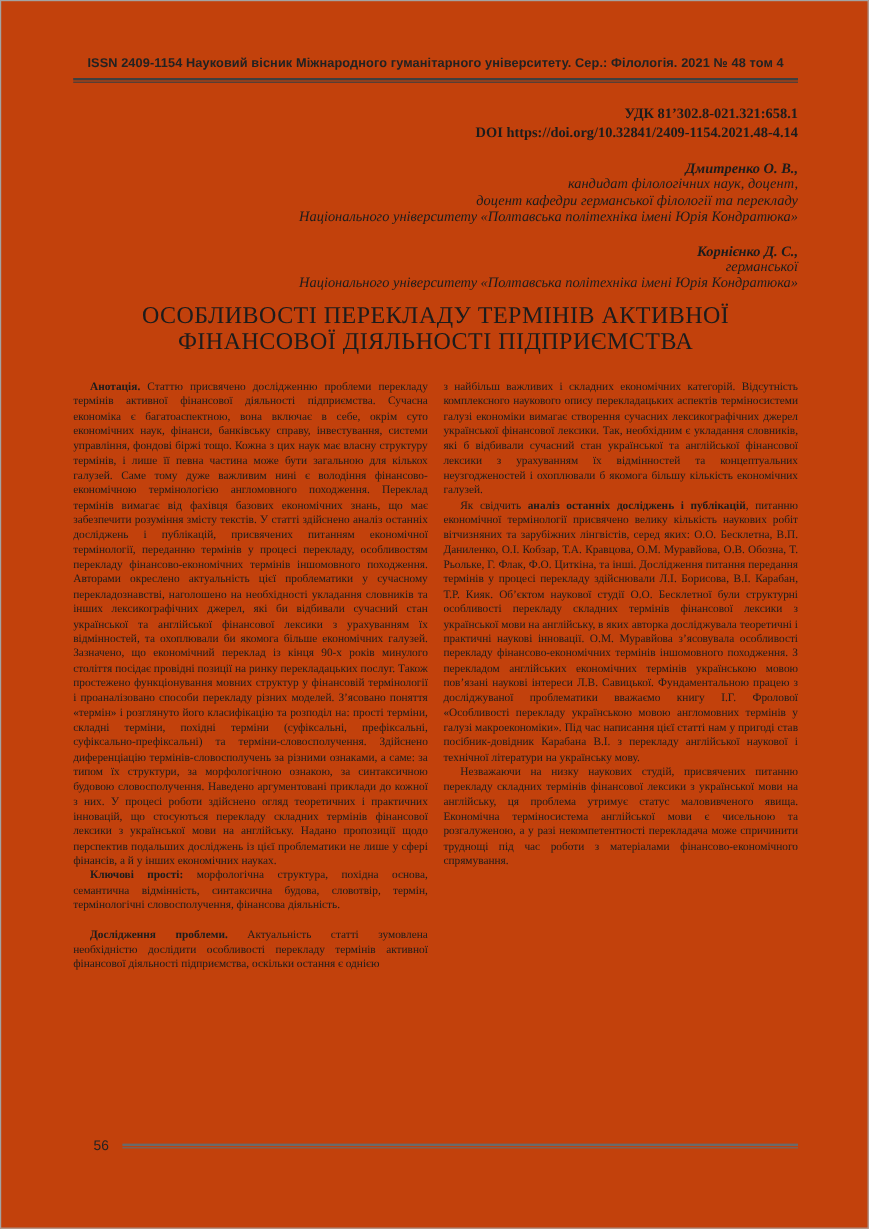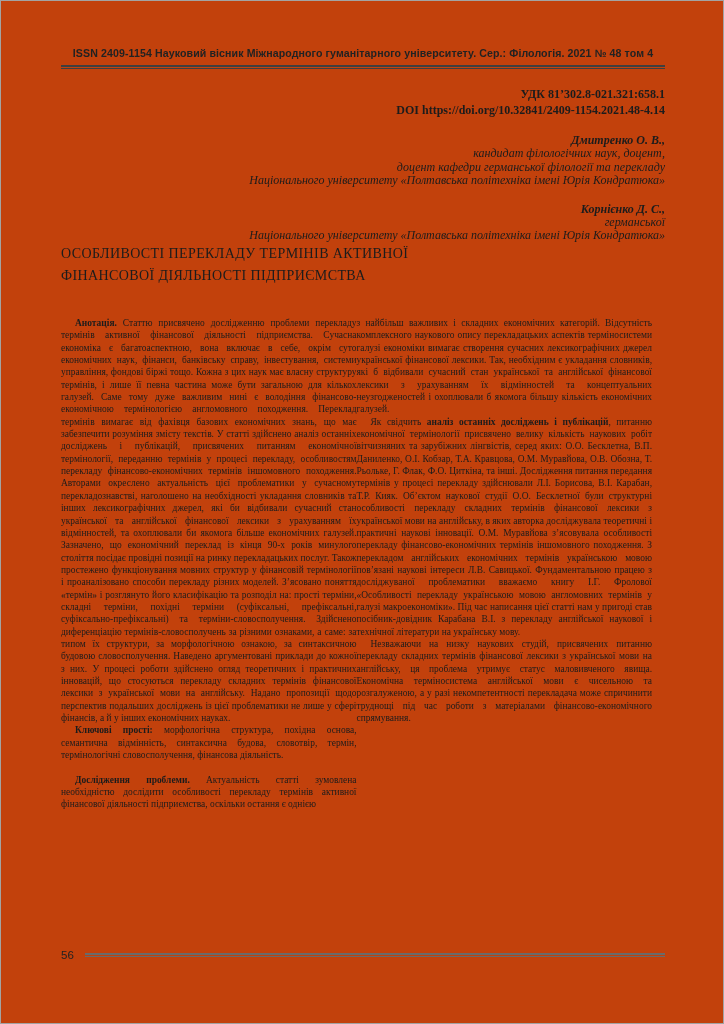--- a/index.html
+++ b/index.html
@@ -45,9 +45,9 @@
 
   
   .article-title {
-    top: 242px;
-    text-align: left;
-    font-size: 14px;
+    top: 252px;
+    text-align: center;
+    font-size: 20px;
     line-height: 21.5px;
     letter-spacing: 0.4px;
     font-weight: normal;

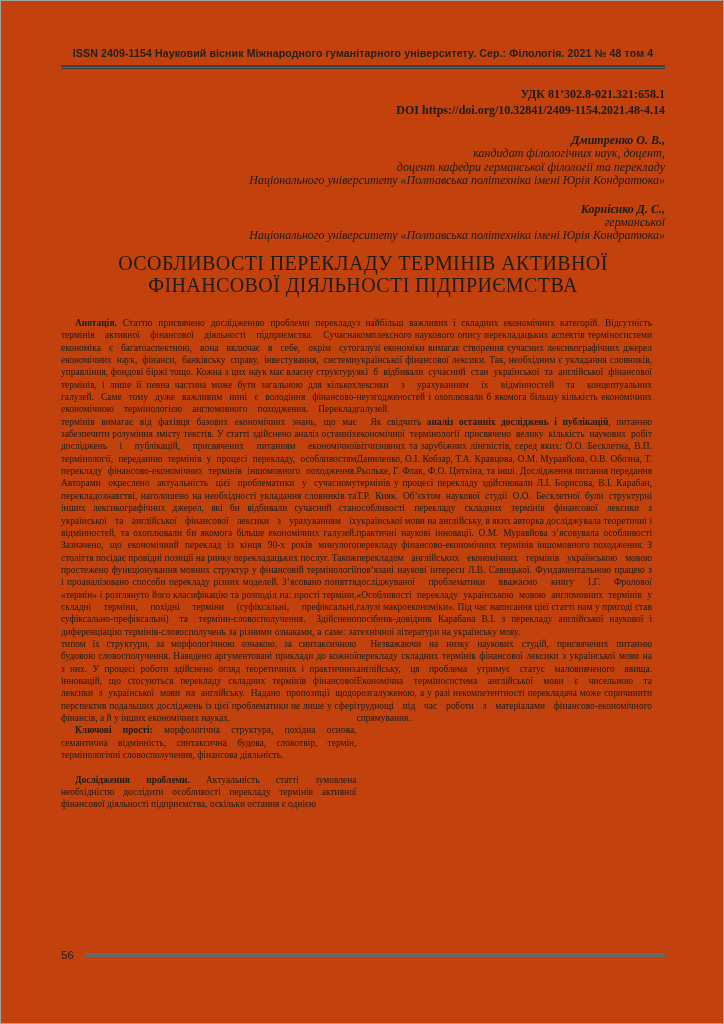--- a/index.html
+++ b/index.html
@@ -54,7 +54,7 @@
   }
 
   
-  .columns { top: 316px; display: flex; height: 660px; overflow: hidden; }
+  .columns { top: 316px; display: flex; gap: 13px; height: 660px; overflow: hidden; }
   .col { width: 295.5px; text-align: justify; font-size: 9.45px; line-height: 12.35px; }
   .col p { text-indent: 14px; }
   .col p.no-indent { text-indent: 0; }

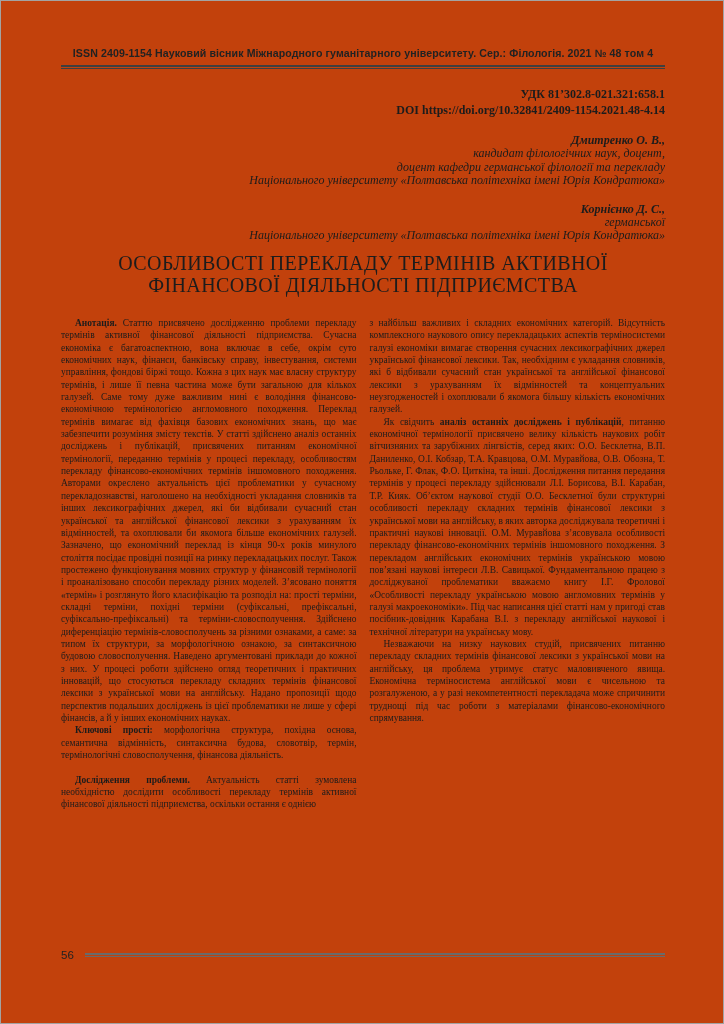--- a/index.html
+++ b/index.html
@@ -74,6 +74,7 @@
     font-family: "Liberation Sans", sans-serif;
     font-size: 11.5px;
     color: #222;
+    margin-left: 17px;
   }
   .footer-rule {
     flex: 1;

